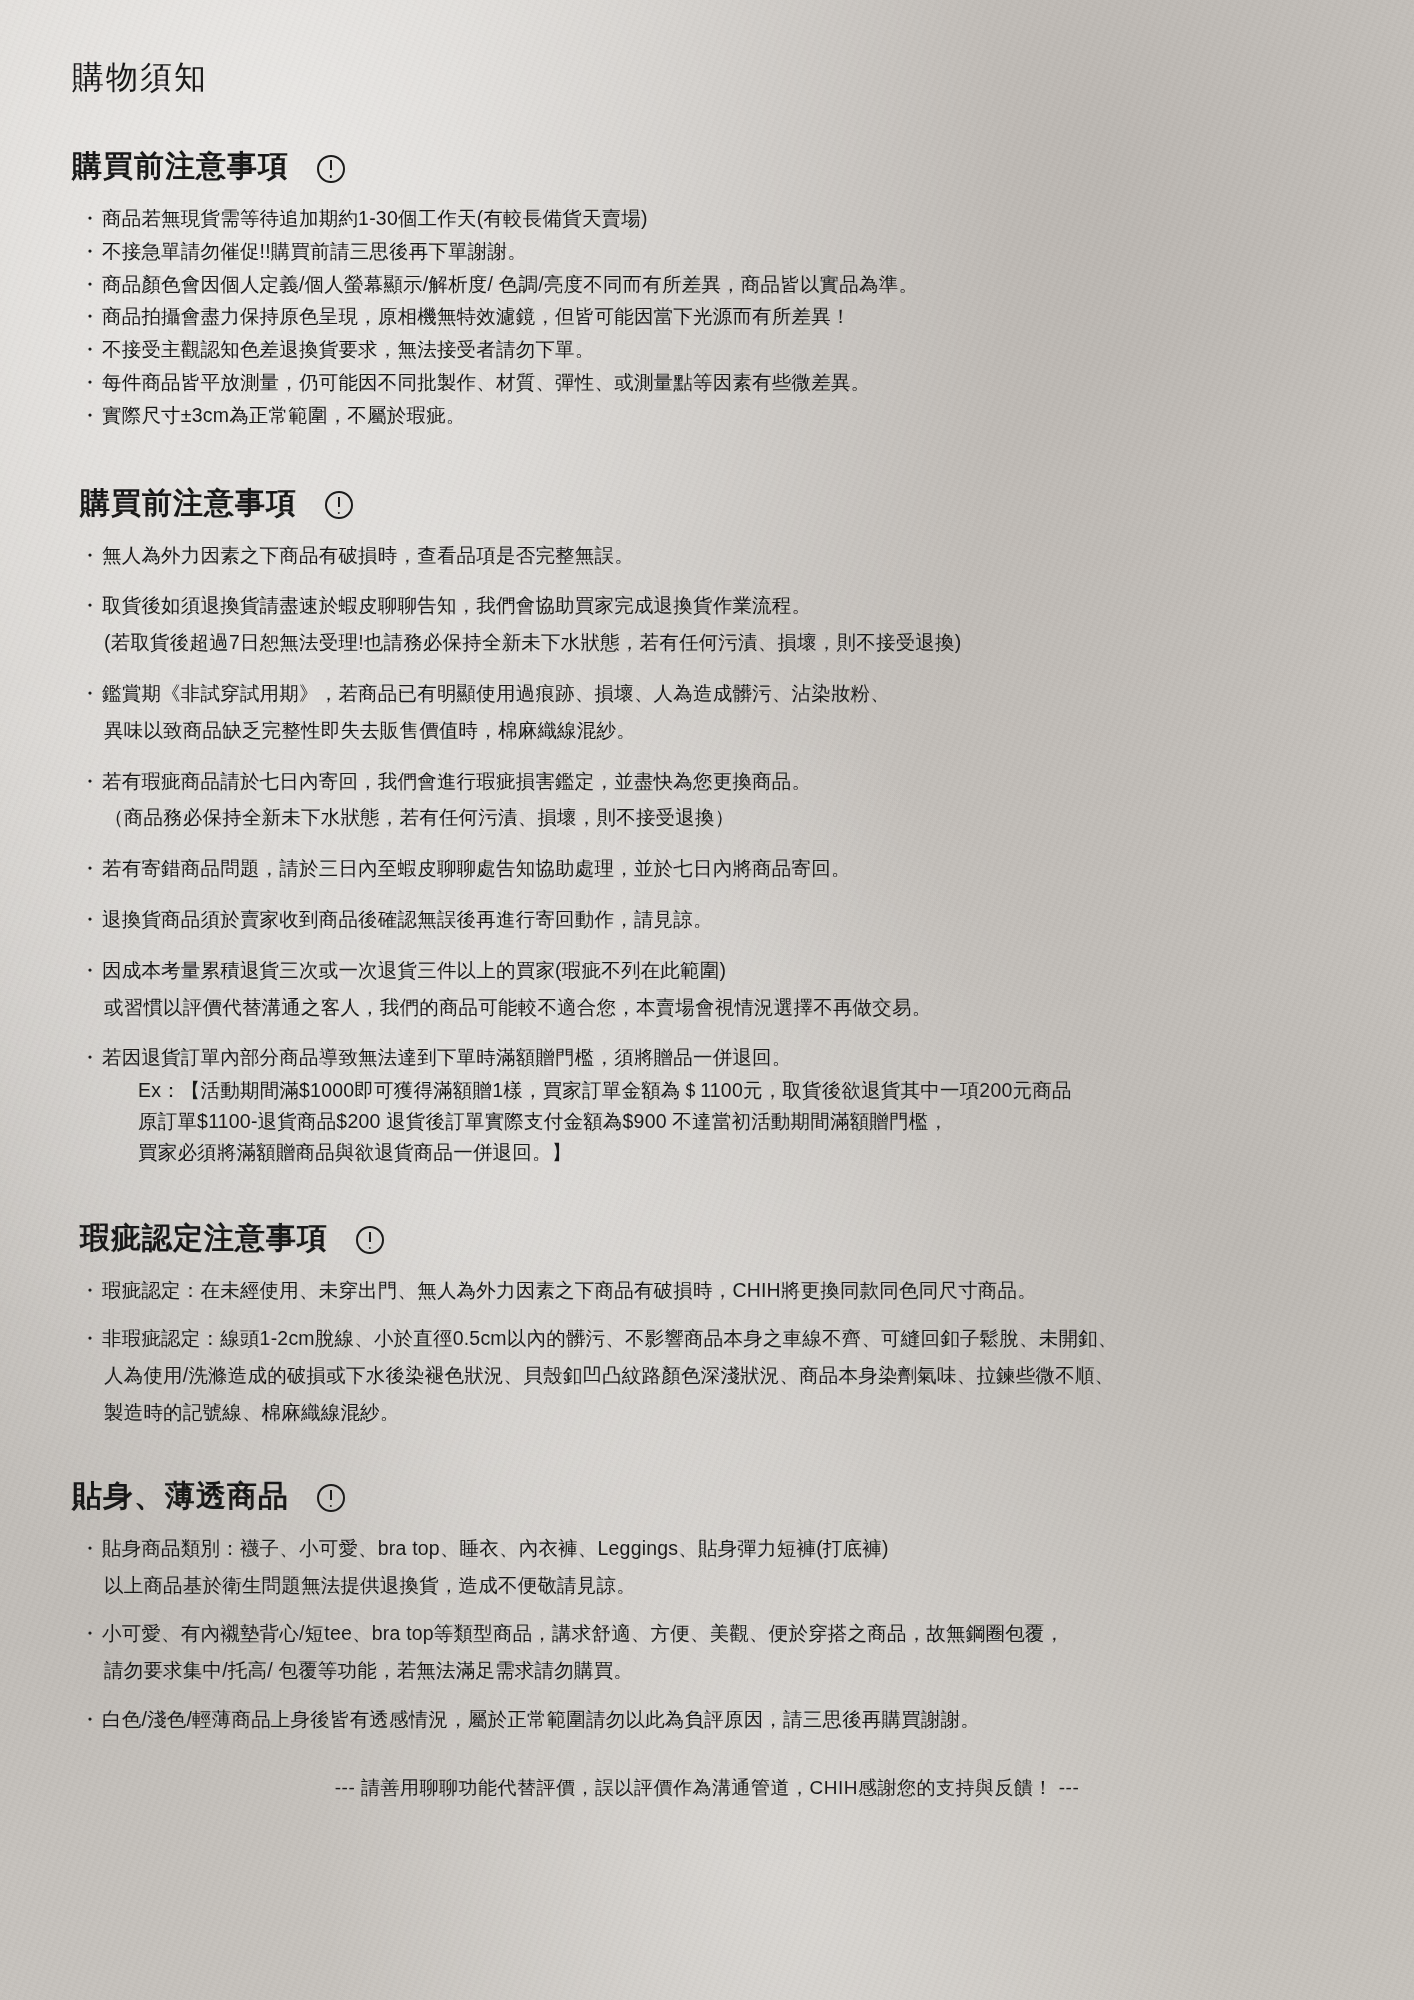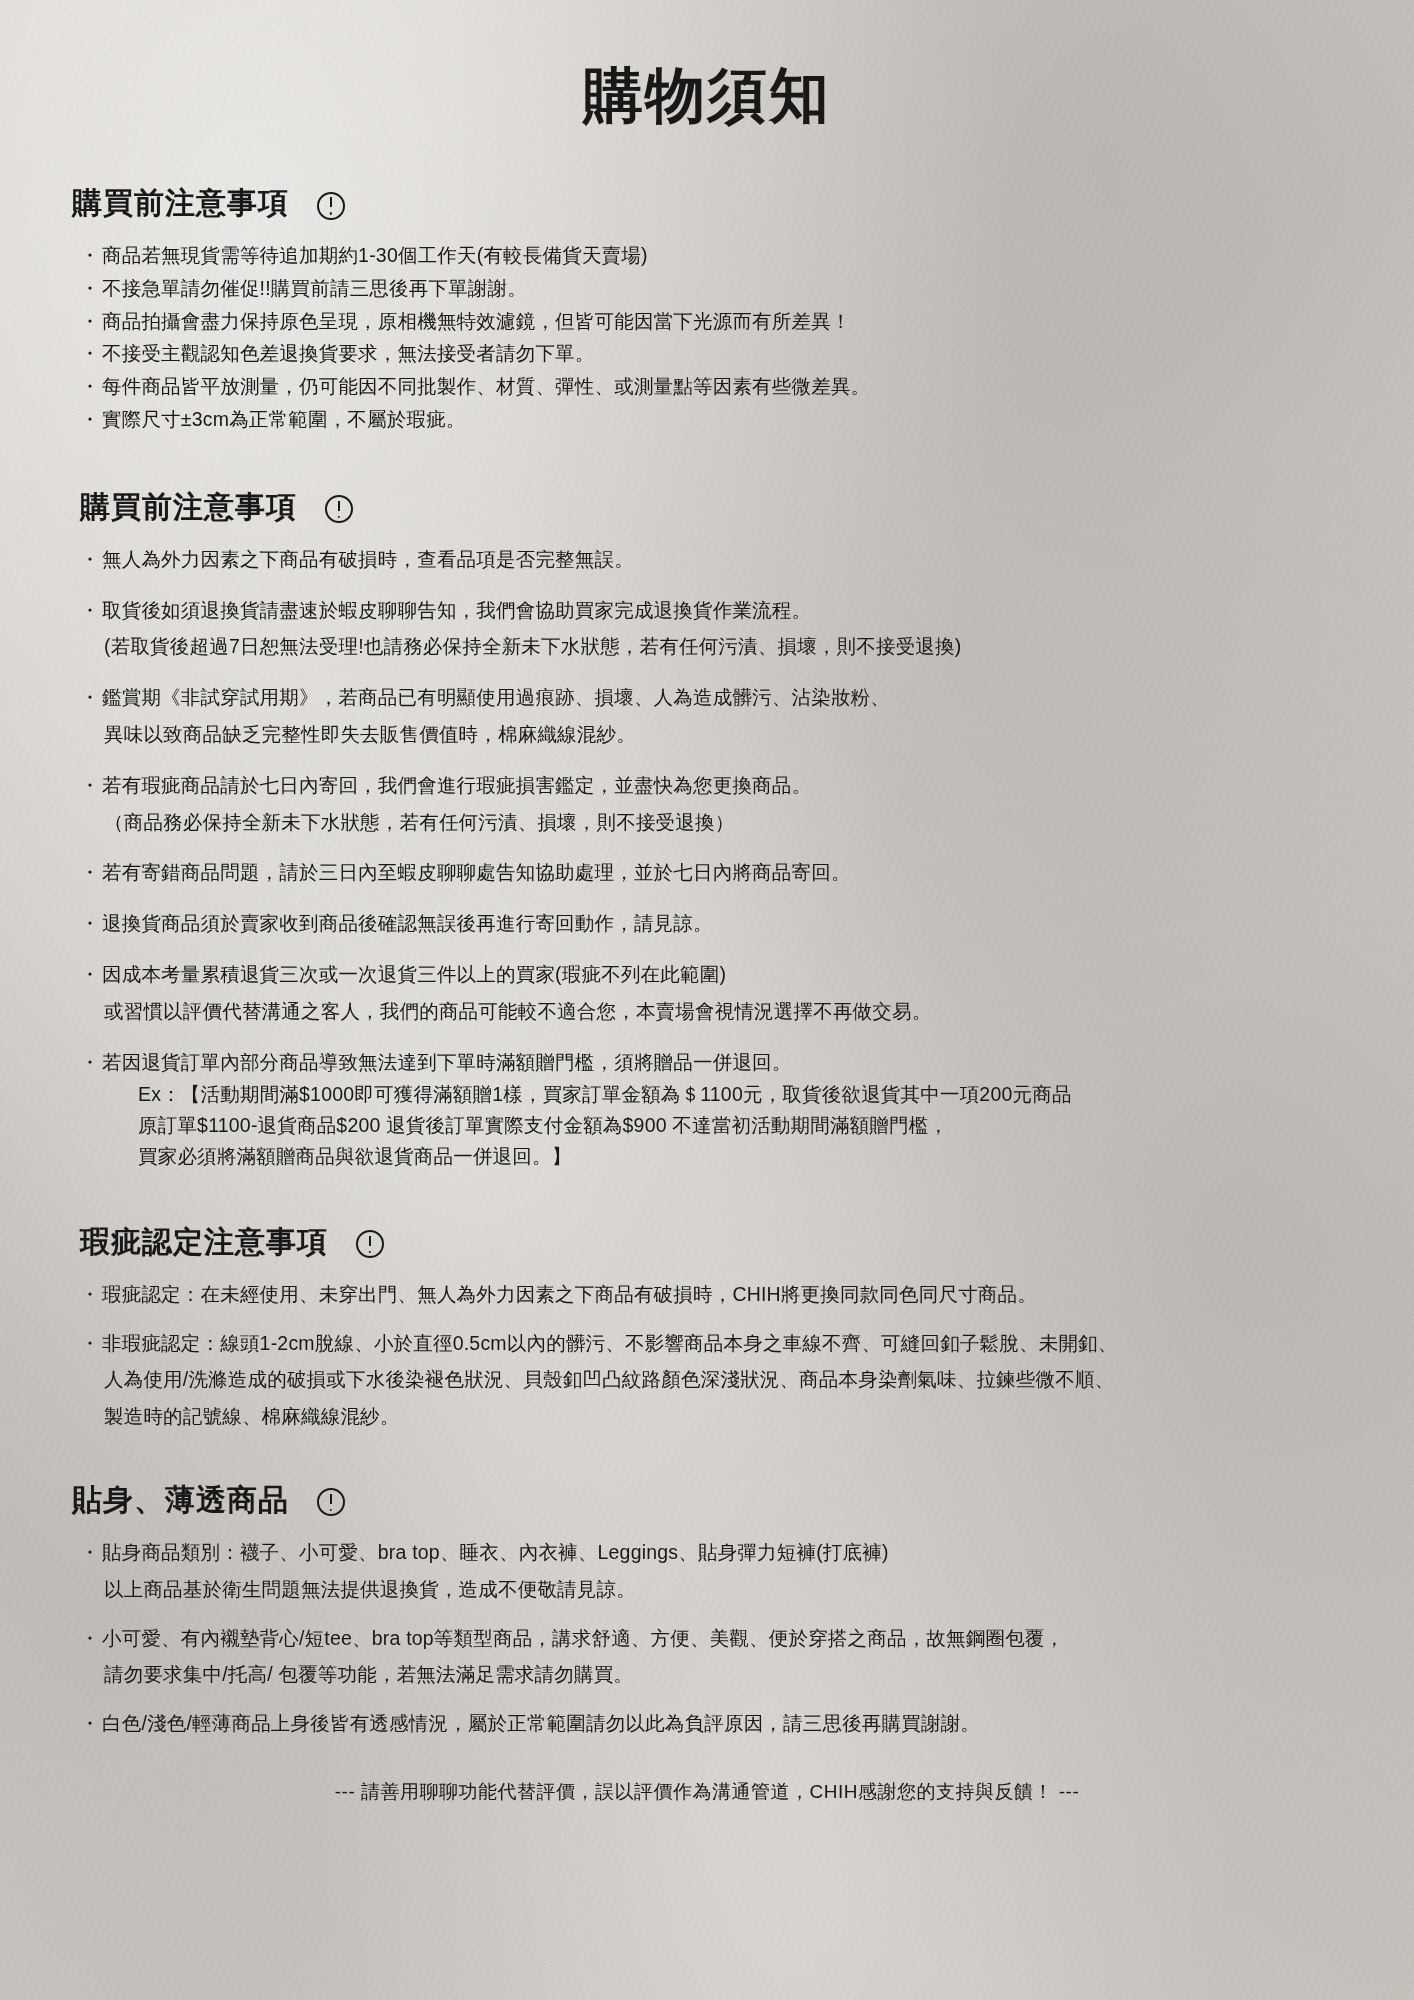--- a/index.html
+++ b/index.html
@@ -49,9 +49,9 @@
     padding: 42px 72px 20px 72px;
   }
   .doc-title {
-    text-align: center;
-    font-size: 60px;
-    font-weight: bold;
+    text-align: left;
+    font-size: 32px;
+    font-weight: normal;
     letter-spacing: 2px;
     margin: 14px 0 46px 0;
   }

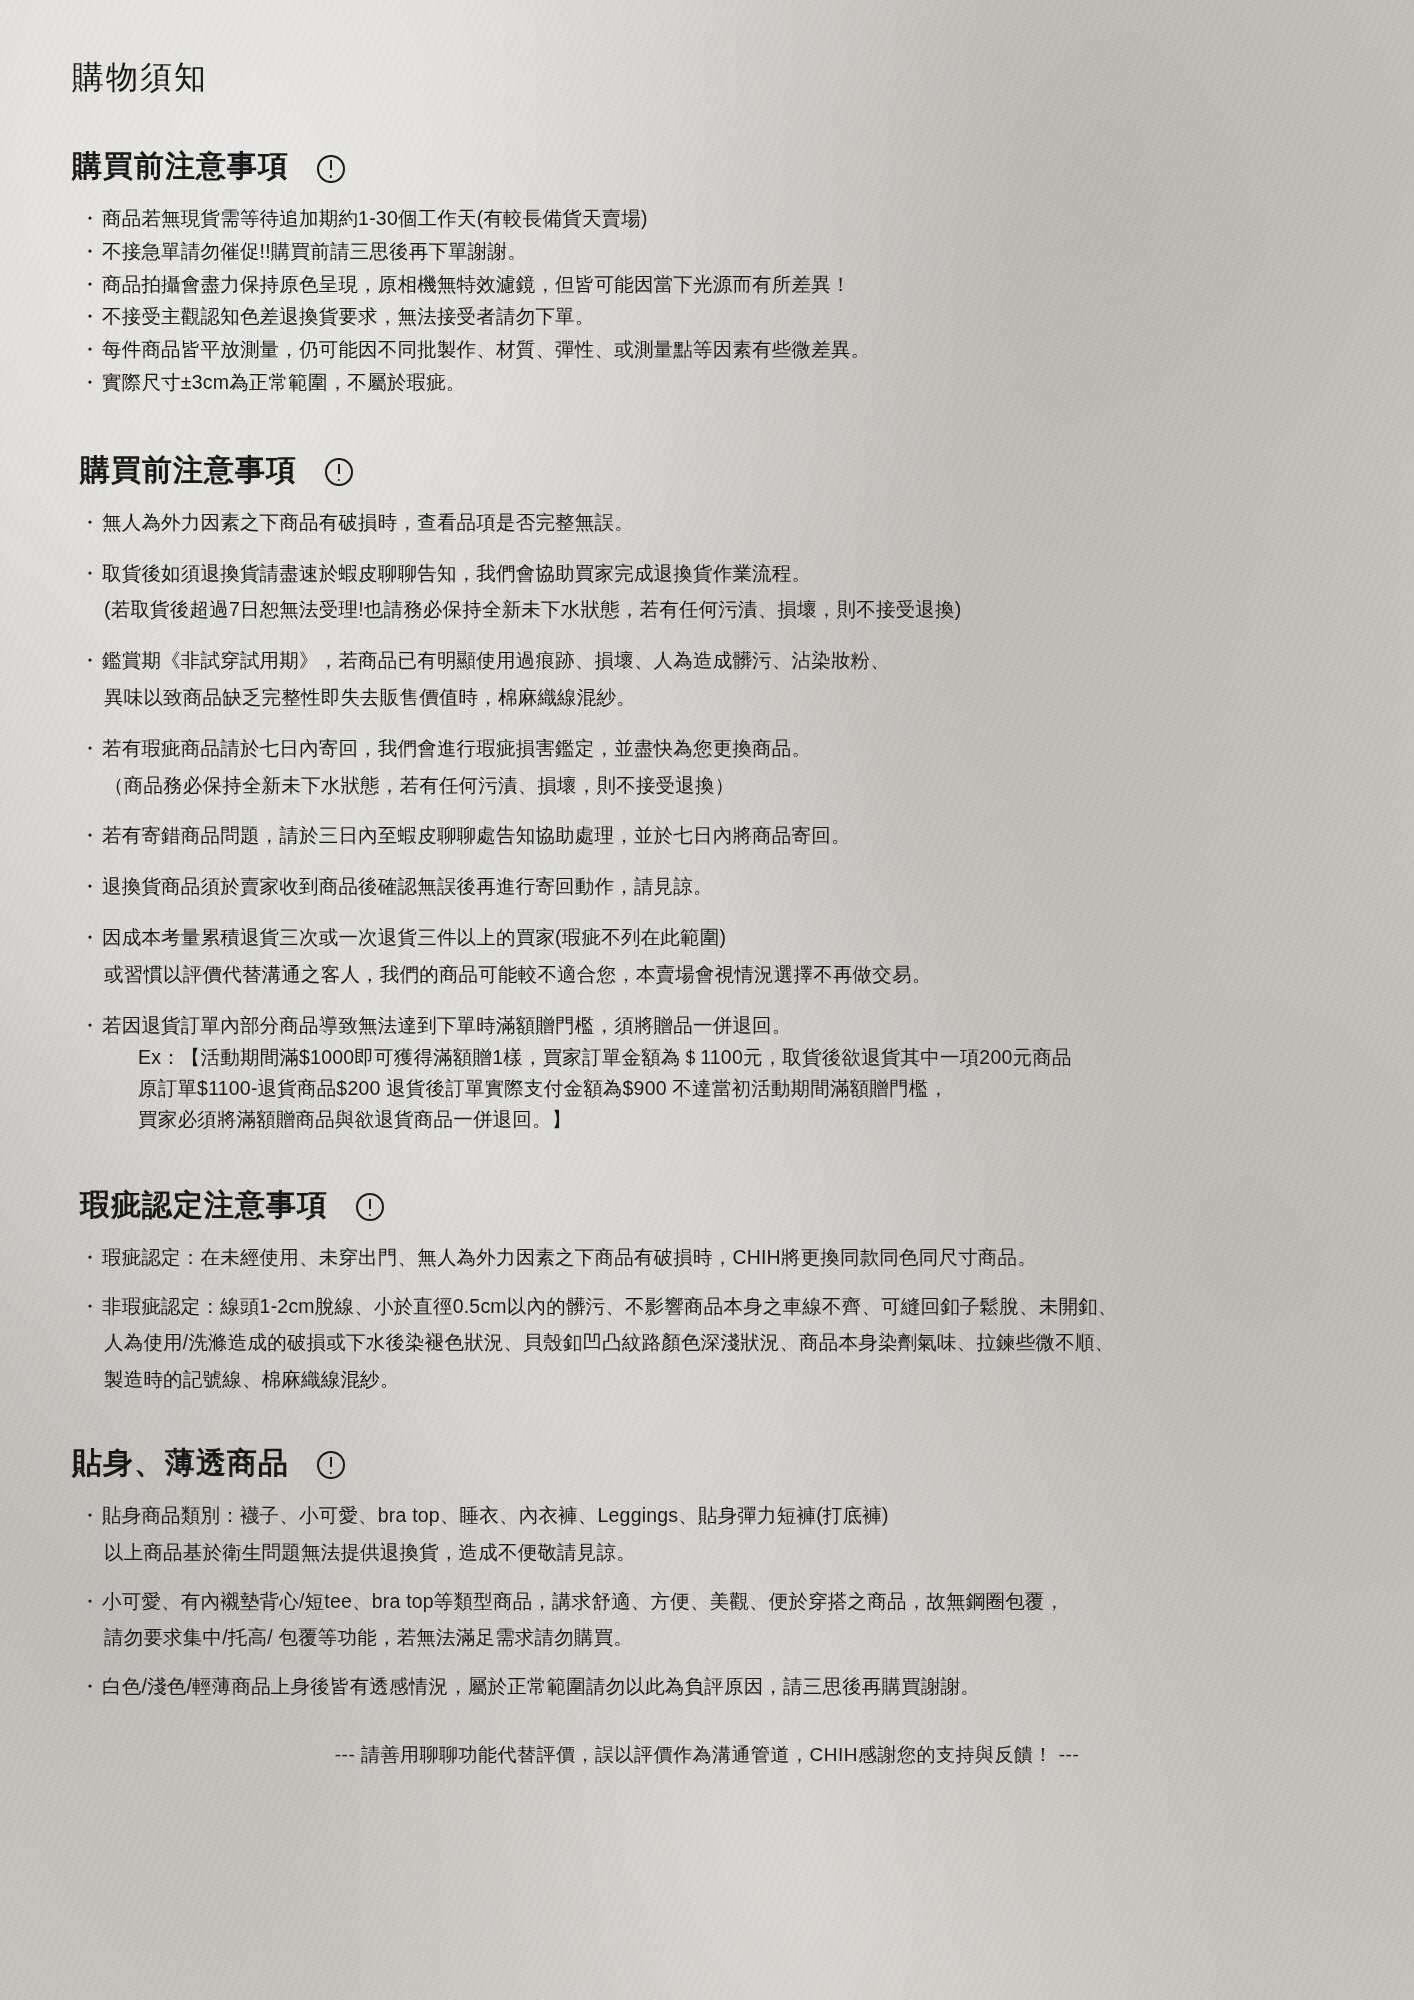--- a/index.html
+++ b/index.html
@@ -157,6 +157,7 @@
     <ul class="bullets">
       <li><span>商品若無現貨需等待追加期約1-30個工作天(有較長備貨天賣場)</span></li>
       <li><span>不接急單請勿催促!!購買前請三思後再下單謝謝。</span></li>
+      <li><span>商品顏色會因個人定義/個人螢幕顯示/解析度/ 色調/亮度不同而有所差異，商品皆以實品為準。</span></li>
       <li><span>商品拍攝會盡力保持原色呈現，原相機無特效濾鏡，但皆可能因當下光源而有所差異！</span></li>
       <li><span>不接受主觀認知色差退換貨要求，無法接受者請勿下單。</span></li>
       <li><span>每件商品皆平放測量，仍可能因不同批製作、材質、彈性、或測量點等因素有些微差異。</span></li>

